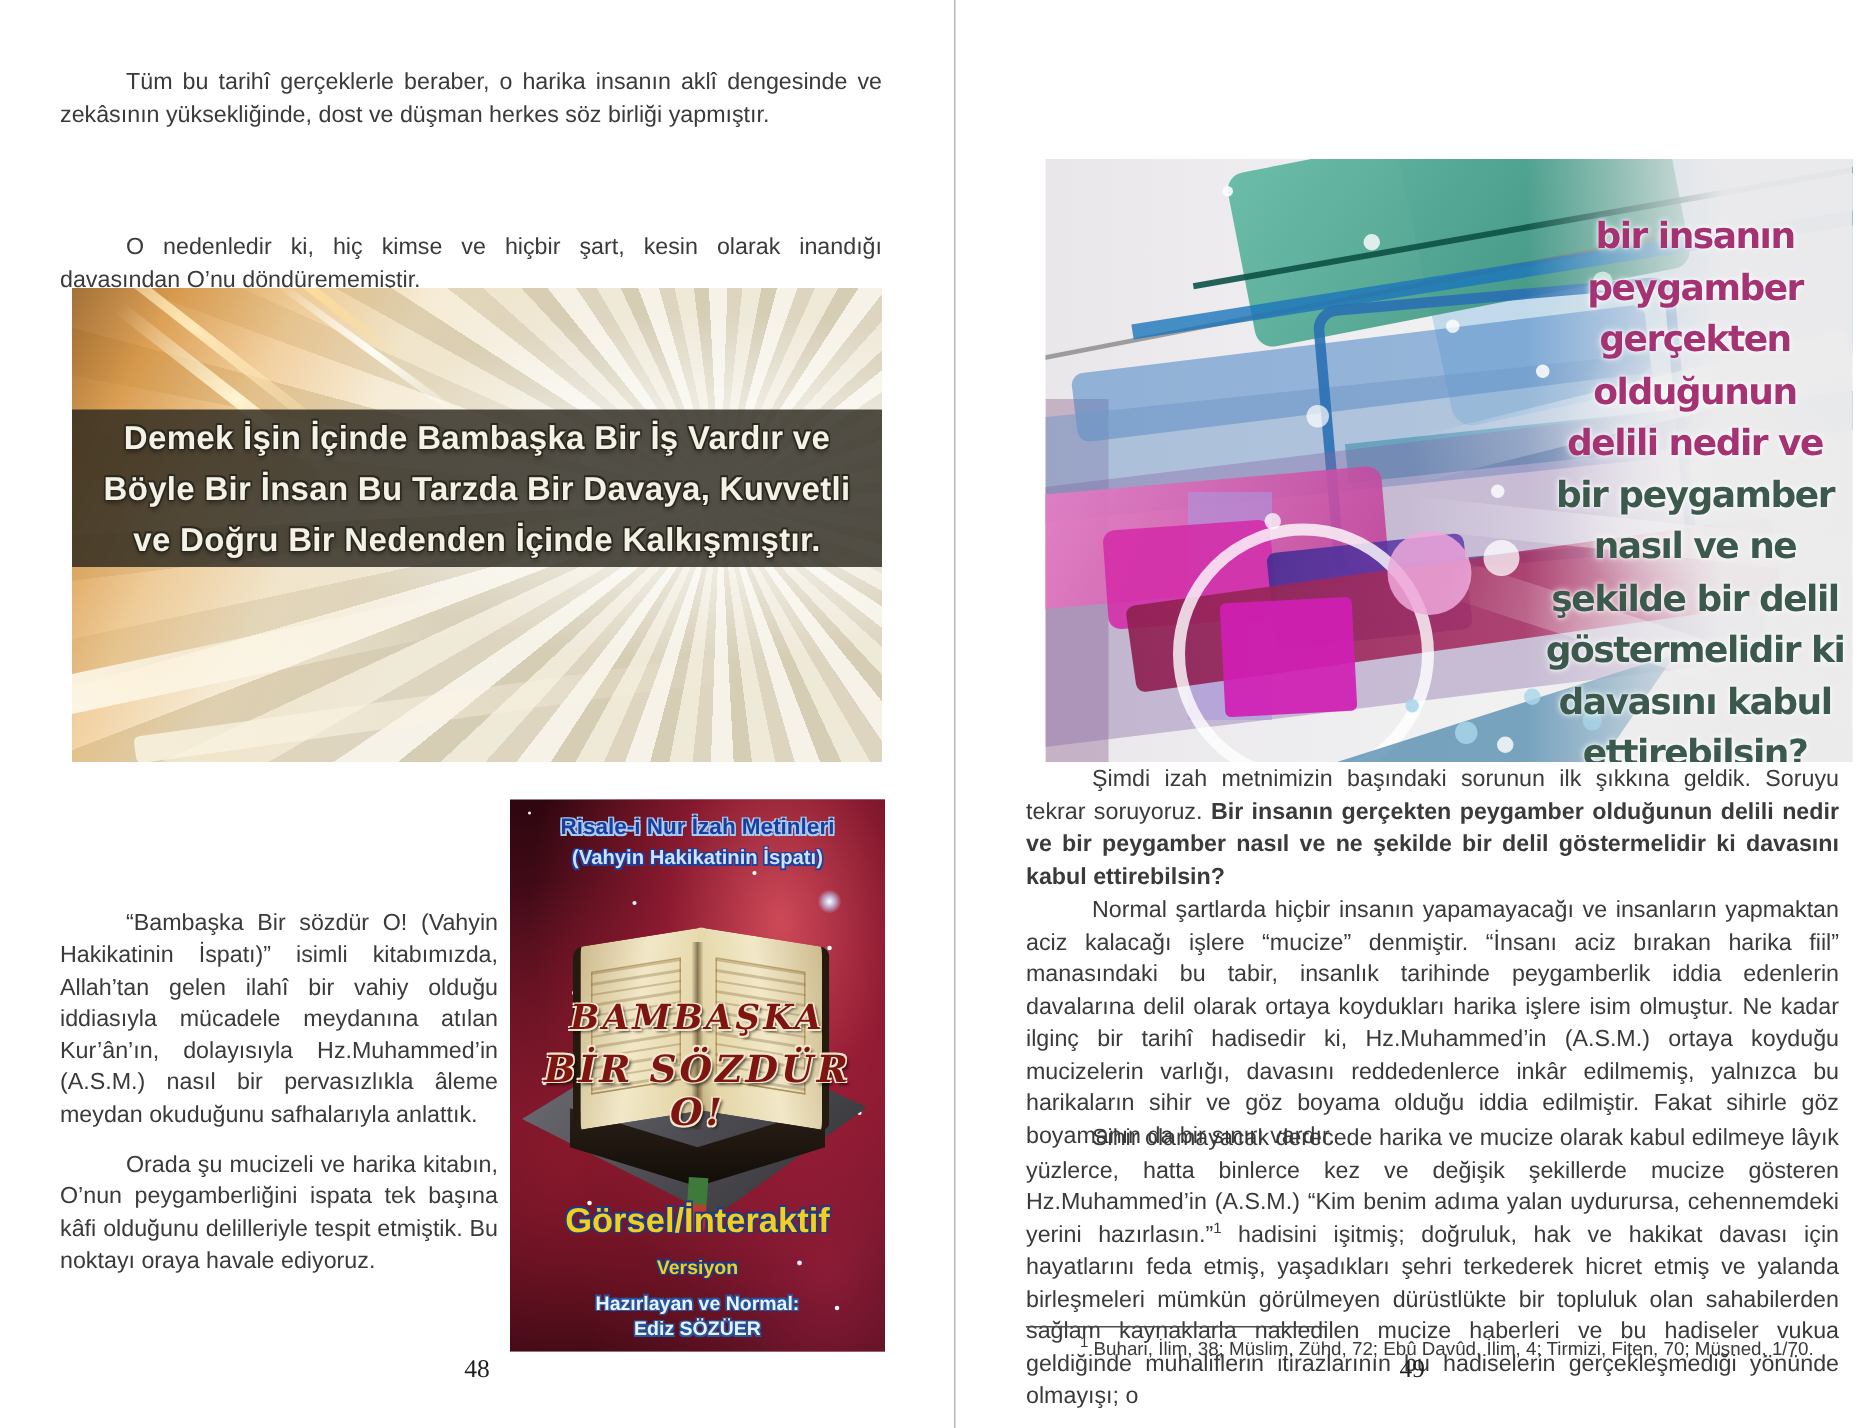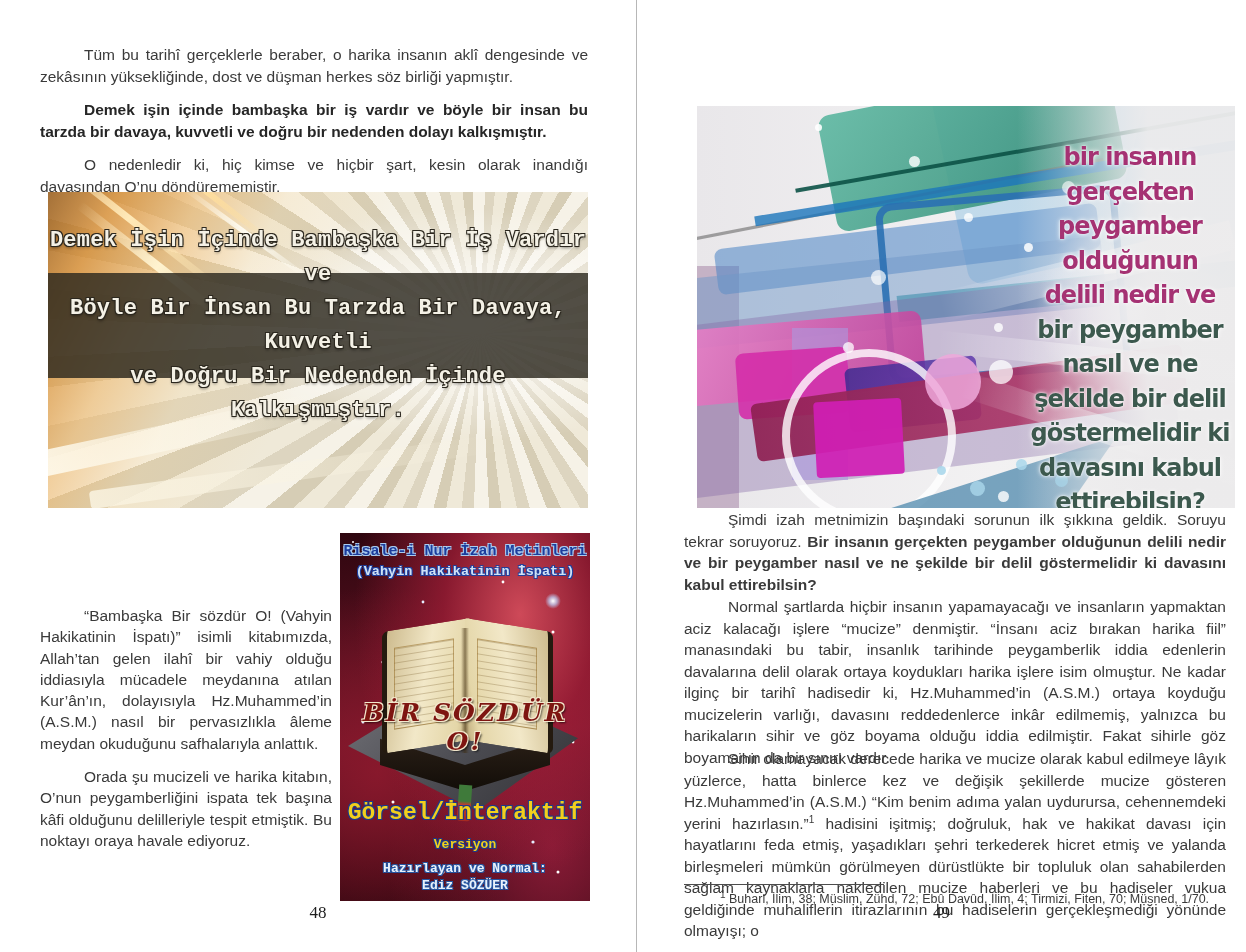--- a/index.html
+++ b/index.html
@@ -79,7 +79,6 @@
   <div class="abs" style="left:0;top:0;width:636px;height:952px;">
 
     <div class="abs para" style="left:40px;top:44px;width:548px;">Tüm bu tarihî gerçeklerle beraber, o harika insanın aklî dengesinde ve zekâsının yüksekliğinde, dost ve düşman herkes söz birliği yapmıştır.</div>
-    <div class="abs para bold" style="left:40px;top:99px;width:548px;">Demek işin içinde bambaşka bir iş vardır ve böyle bir insan bu tarzda bir davaya, kuvvetli ve doğru bir nedenden dolayı kalkışmıştır.</div>
     <div class="abs para" style="left:40px;top:154px;width:548px;">O nedenledir ki, hiç kimse ve hiçbir şart, kesin olarak inandığı davasından O’nu döndürememiştir.</div>
 
     <div class="abs" id="hero">

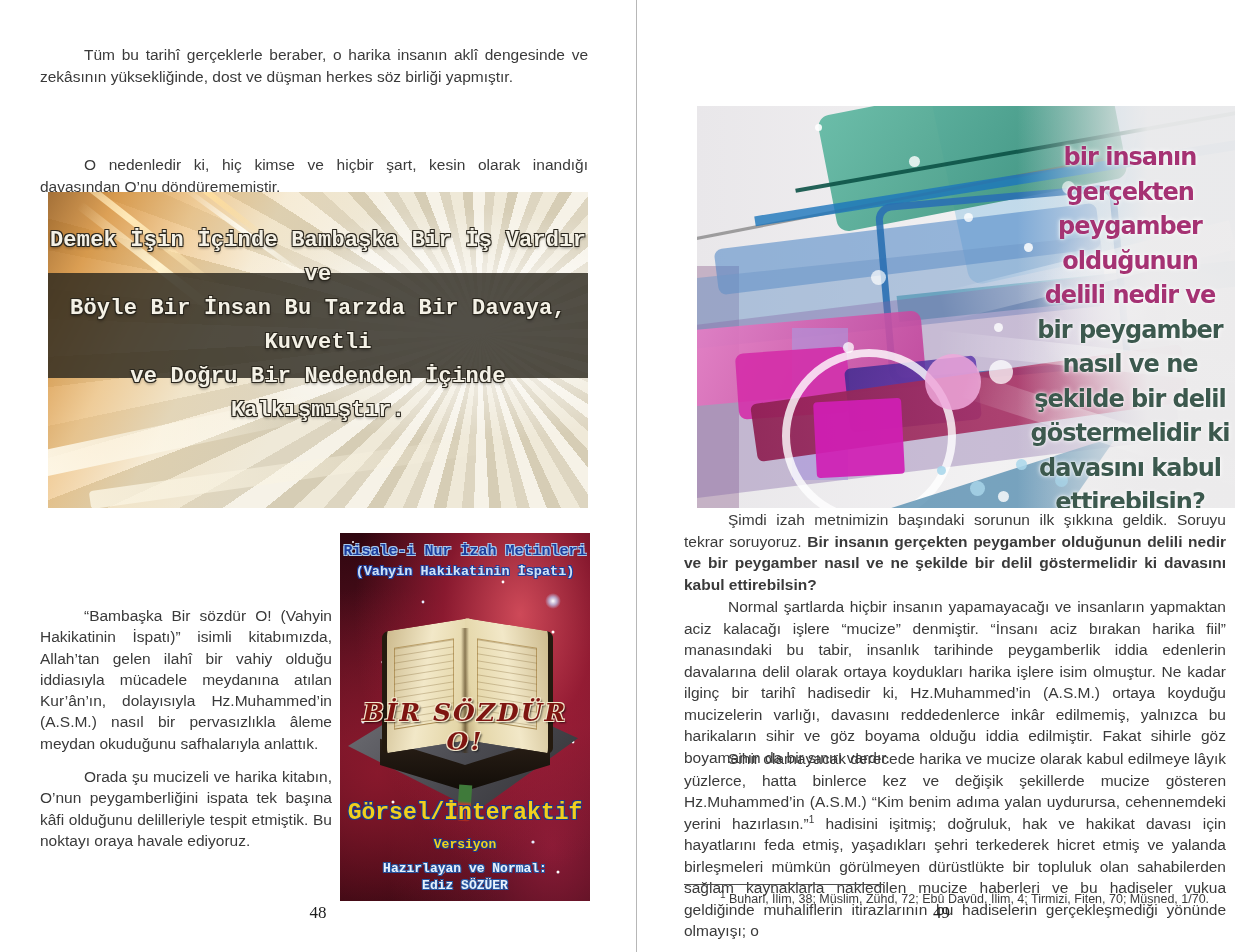--- a/index.html
+++ b/index.html
@@ -163,8 +163,8 @@
       <div class="shp" style="left:240px;top:360px;width:9px;height:9px;border-radius:50%;background:rgba(170,215,235,.9);box-shadow:36px 18px 0 3px rgba(170,215,235,.8),80px -6px 0 1px rgba(170,215,235,.85),120px 10px 0 2px rgba(170,215,235,.7),62px 26px 0 1px rgba(255,255,255,.8);"></div>
       <div id="q-overlay">
         <div class="q-line q-pink">bir insanın</div>
+        <div class="q-line q-pink">peygamber</div>
         <div class="q-line q-pink">gerçekten</div>
-        <div class="q-line q-pink">peygamber</div>
         <div class="q-line q-pink">olduğunun</div>
         <div class="q-line q-pink">delili nedir ve</div>
         <div class="q-line q-green">bir peygamber</div>

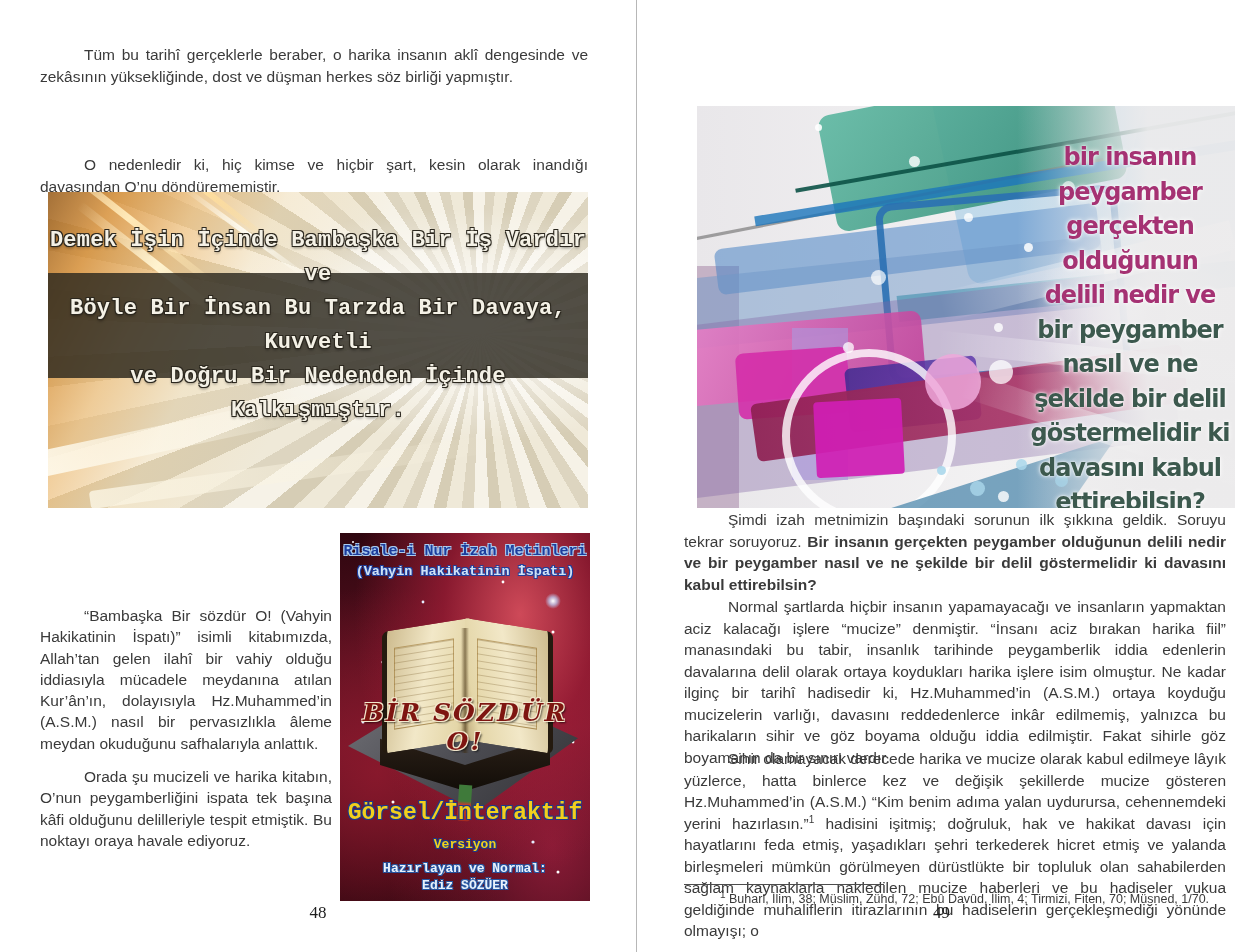--- a/index.html
+++ b/index.html
@@ -20,7 +20,7 @@
   .streak{position:absolute;border-radius:4px;}
   #heroband{position:absolute;left:0;top:81px;width:100%;height:105px;
     background:rgba(44,40,31,.82);display:flex;flex-direction:column;justify-content:center;}
-  .caption-line{text-align:center;font-family:Liberation Mono, monospace;font-weight:700;
+  .caption-line{text-align:center;font-family:Liberation Sans, sans-serif;font-weight:700;
     font-size:22px;line-height:34px;color:#f4f1e6;letter-spacing:.2px;
     text-shadow:-1px -1px 0 #2c281f,1px -1px 0 #2c281f,-1px 1px 0 #2c281f,1px 1px 0 #2c281f,0 2px 3px rgba(0,0,0,.45);}
 

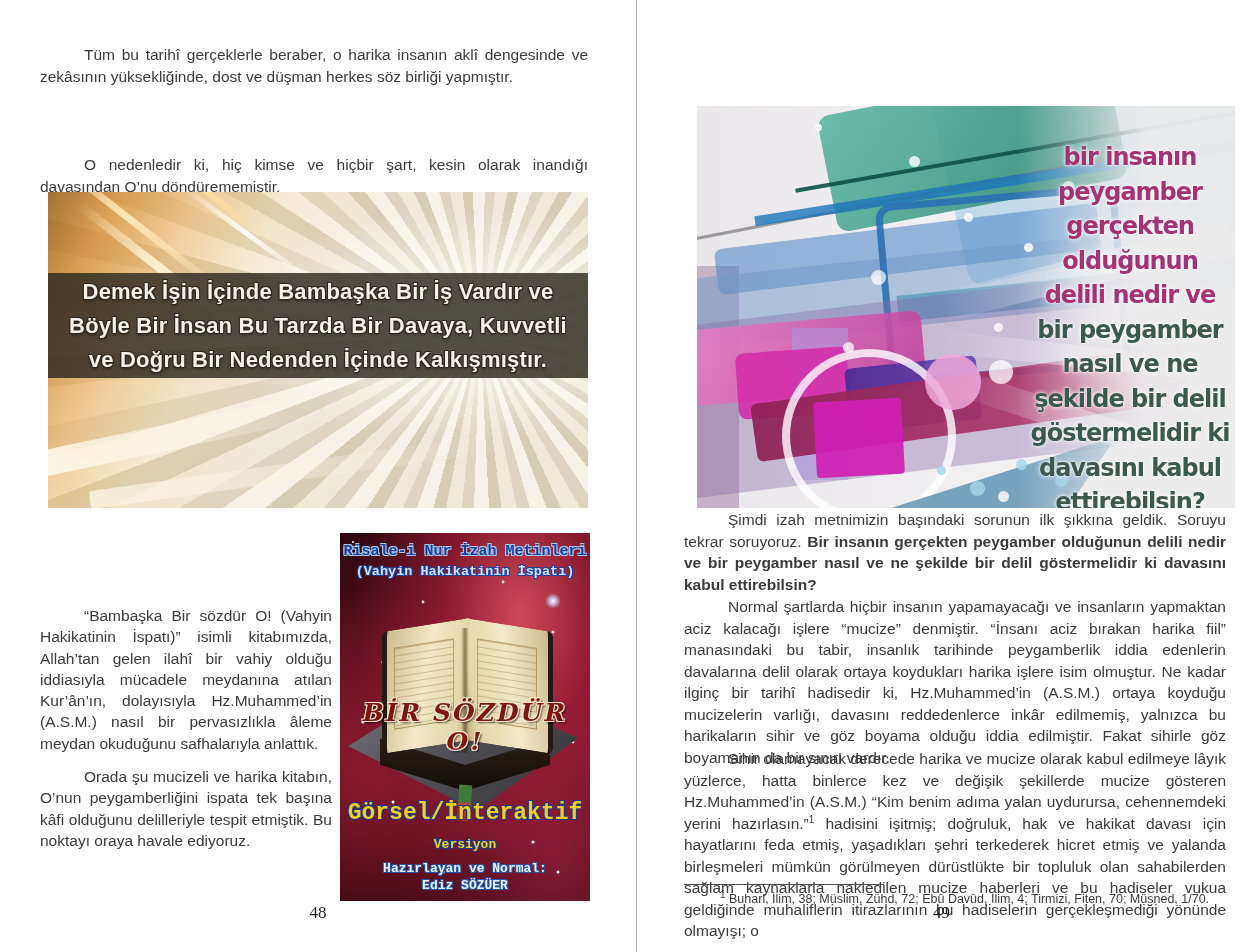--- a/index.html
+++ b/index.html
@@ -35,7 +35,7 @@
       radial-gradient(ellipse at 15% 65%, rgba(140,25,45,.9) 0%, rgba(0,0,0,0) 55%),
       radial-gradient(ellipse at 85% 85%, rgba(150,30,60,.85) 0%, rgba(0,0,0,0) 55%),
       linear-gradient(175deg,#2e060f 0%, #57101f 35%, #6b1426 55%, #3a0813 85%, #24050c 100%);}
-  .cover-text{position:absolute;left:0;width:100%;text-align:center;font-family:Liberation Mono, monospace;font-weight:700;}
+  .cover-text{position:absolute;left:0;width:100%;text-align:center;font-family:Liberation Sans, sans-serif;font-weight:700;}
   #cov-series{top:10px;font-size:15px;color:#1c3d9d;
     text-shadow:-1px -1px 0 #a9cdf0,1px -1px 0 #a9cdf0,-1px 1px 0 #a9cdf0,1px 1px 0 #a9cdf0;}
   #cov-sub{top:31px;font-size:13.5px;color:#cfe2f6;

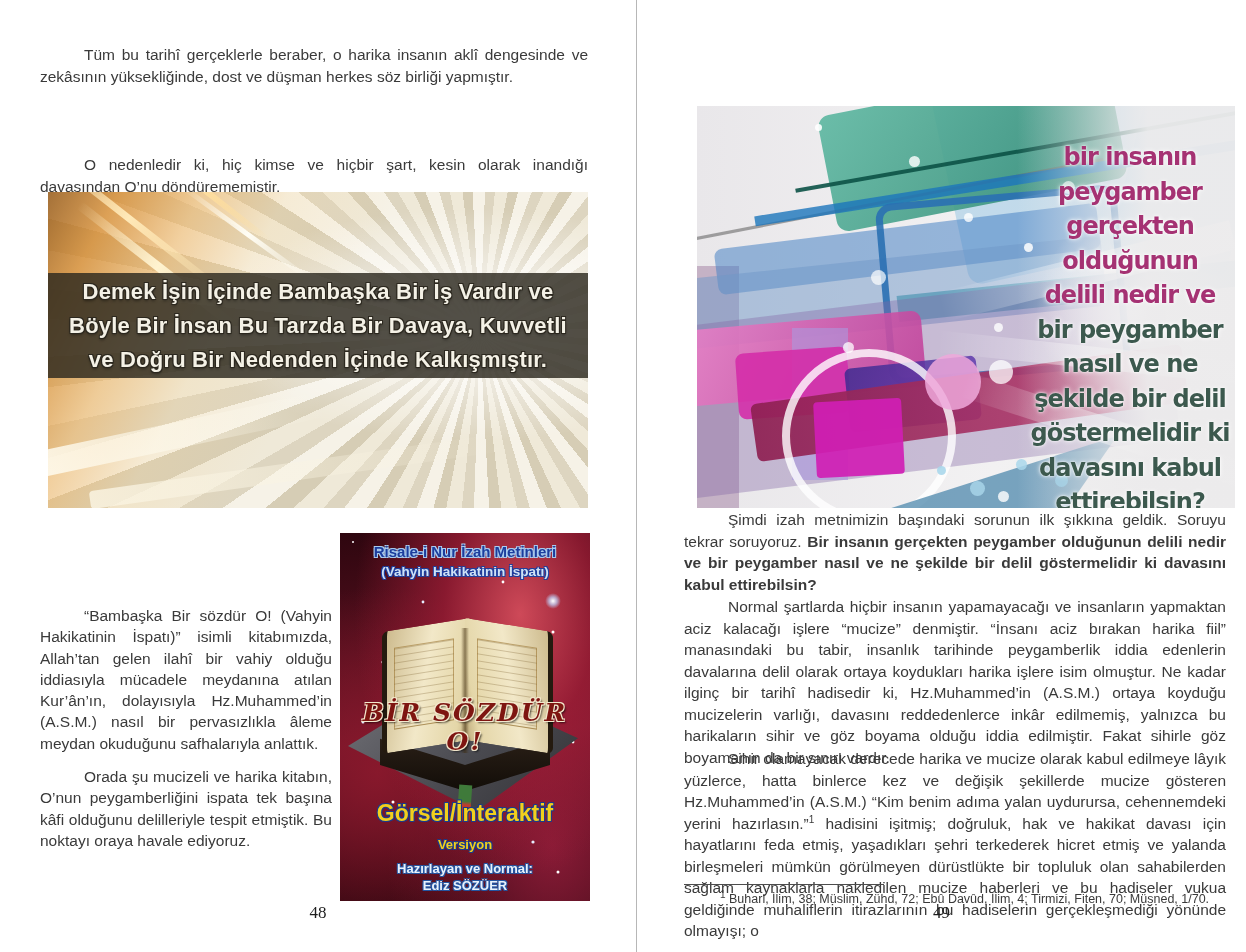--- a/index.html
+++ b/index.html
@@ -117,6 +117,7 @@
 
       <div class="cover-text" id="cov-series">Risale-i Nur İzah Metinleri</div>
       <div class="cover-text" id="cov-sub">(Vahyin Hakikatinin İspatı)</div>
+      <div class="cover-text cov-title" id="cov-title1">BAMBAŞKA</div>
       <div class="cover-text cov-title" id="cov-title2">BİR SÖZDÜR O!</div>
       <div class="cover-text" id="cov-ed1">Görsel/İnteraktif</div>
       <div class="cover-text" id="cov-ed2">Versiyon</div>

